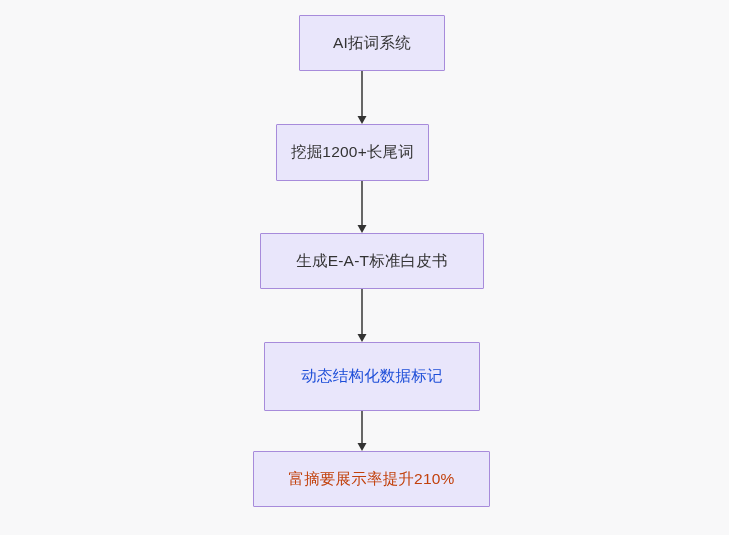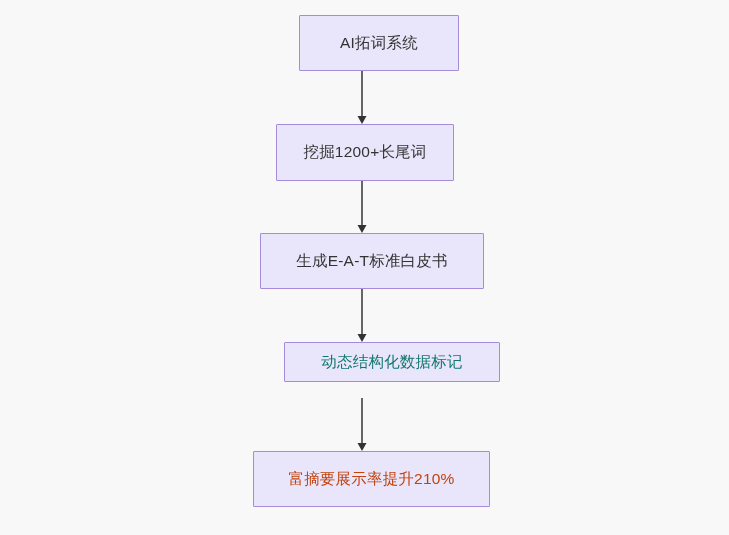--- a/index.html
+++ b/index.html
@@ -75,7 +75,7 @@
         <polygon points="5.5,45 14.5,45 10,53" fill="#333333"></polygon>
       </svg>
     </div>
-    <div class="node" style="left: 299px; top: 15px; width: 160px; height: 56px; background: rgb(233, 230, 251); border-color: rgb(167, 139, 219); color: rgb(51, 51, 51);">
+    <div class="node" style="left: 299px; top: 15px; width: 146px; height: 56px; background: rgb(233, 230, 251); border-color: rgb(167, 139, 219); color: rgb(51, 51, 51);">
       <span class="node-label">AI拓词系统</span>
     </div>
     <div class="node" style="left: 276px; top: 124px; width: 178px; height: 57px; background: rgb(233, 230, 251); border-color: rgb(167, 139, 219); color: rgb(51, 51, 51);">

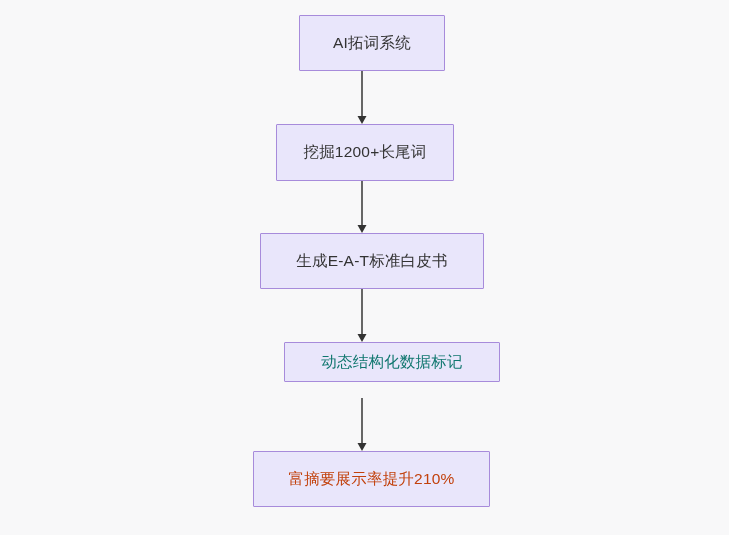--- a/index.html
+++ b/index.html
@@ -78,7 +78,7 @@
     <div class="node" style="left: 299px; top: 15px; width: 146px; height: 56px; background: rgb(233, 230, 251); border-color: rgb(167, 139, 219); color: rgb(51, 51, 51);">
       <span class="node-label">AI拓词系统</span>
     </div>
-    <div class="node" style="left: 276px; top: 124px; width: 178px; height: 57px; background: rgb(233, 230, 251); border-color: rgb(167, 139, 219); color: rgb(51, 51, 51);">
+    <div class="node" style="left: 276px; top: 124px; width: 153px; height: 57px; background: rgb(233, 230, 251); border-color: rgb(167, 139, 219); color: rgb(51, 51, 51);">
       <span class="node-label">挖掘1200+长尾词</span>
     </div>
     <div class="node" style="left: 260px; top: 233px; width: 224px; height: 56px; background: rgb(233, 230, 251); border-color: rgb(167, 139, 219); color: rgb(51, 51, 51);">

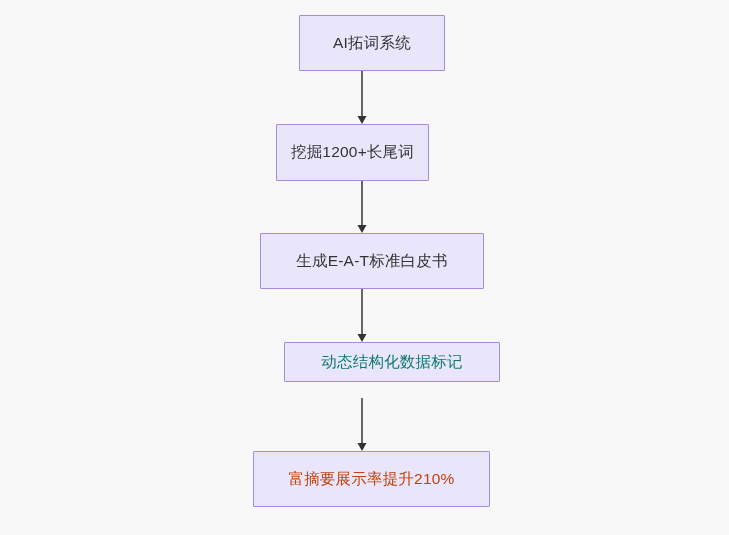--- a/index.html
+++ b/index.html
@@ -84,7 +84,7 @@
     <div class="node" style="left: 260px; top: 233px; width: 224px; height: 56px; background: rgb(233, 230, 251); border-color: rgb(167, 139, 219); color: rgb(51, 51, 51);">
       <span class="node-label">生成E-A-T标准白皮书</span>
     </div>
-    <div class="node" style="left: 264px; top: 342px; width: 216px; height: 40px; background: rgb(233, 230, 251); border-color: rgb(167, 139, 219); color: #0f766e; margin-left: 20px;">
+    <div class="node" style="left: 264px; top: 342px; width: 216px; height: 69px; background: rgb(233, 230, 251); border-color: rgb(167, 139, 219); color: #1d4ed8;">
       <span class="node-label">动态结构化数据标记</span>
     </div>
     <div class="node" style="left: 253px; top: 451px; width: 237px; height: 56px; background: rgb(233, 230, 251); border-color: rgb(167, 139, 219); color: #c2410c;">

